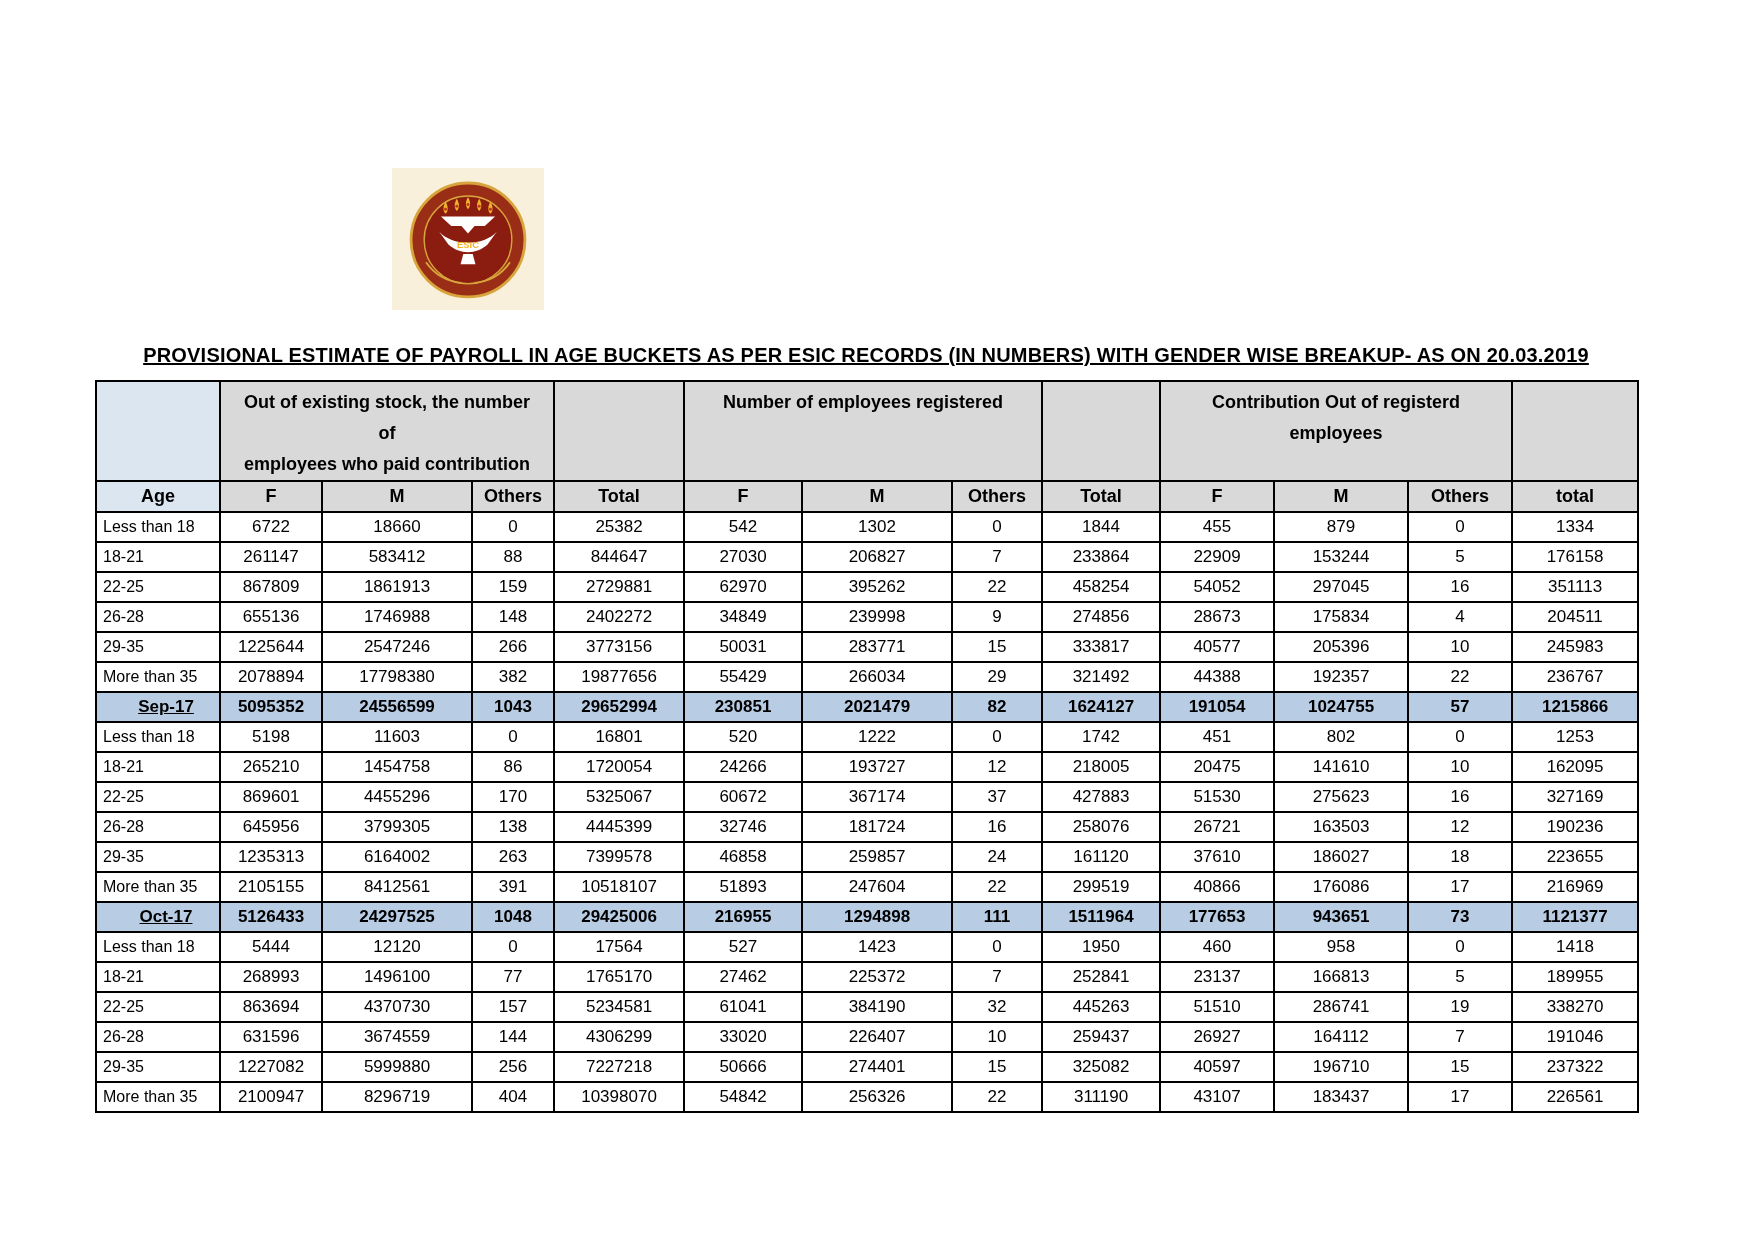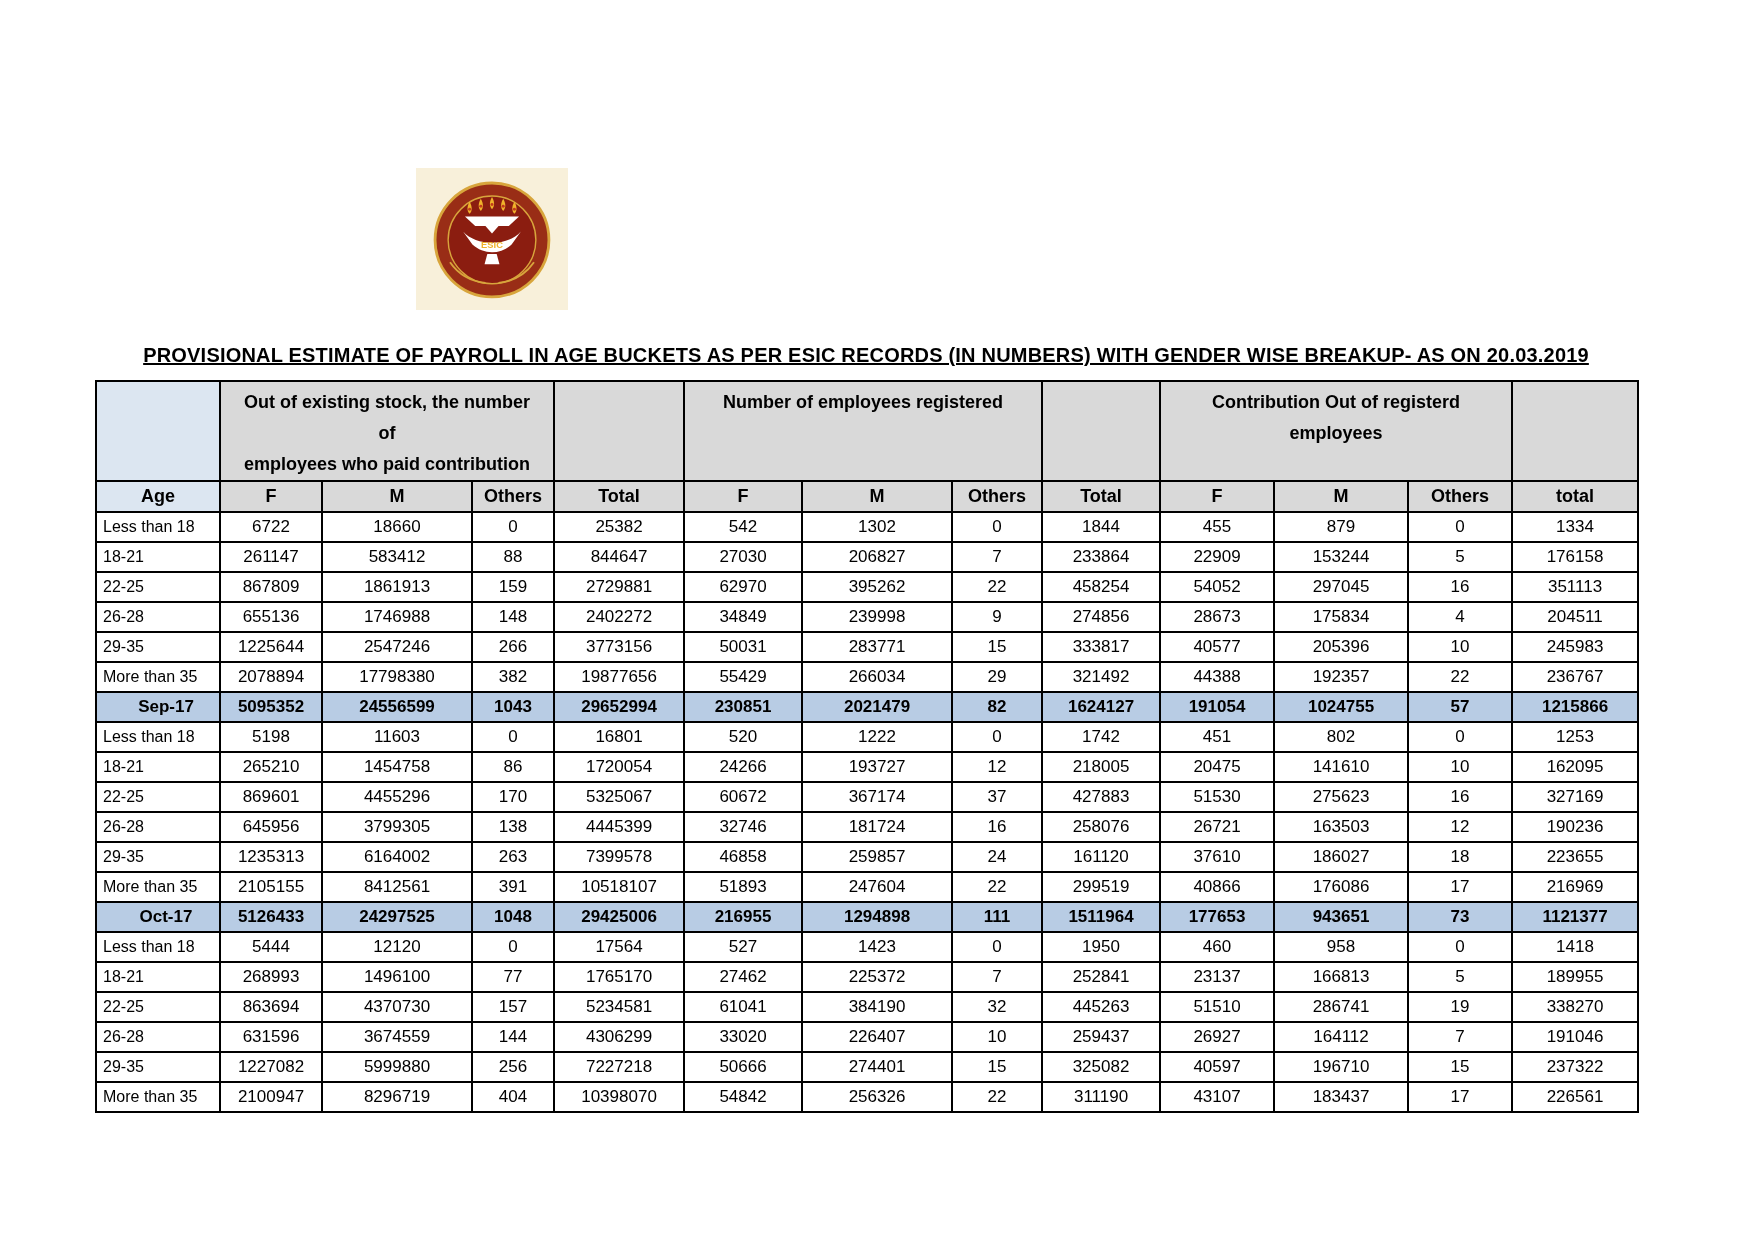--- a/index.html
+++ b/index.html
@@ -13,7 +13,7 @@
 
   
   .logo-box {
-    position:absolute; left:416px; top:168px; width:152px; height:142px;
+    position:absolute; left:392px; top:168px; width:152px; height:142px;
     background:var(--logo-bg, #f8f0da);
     display:flex; align-items:center; justify-content:center;
   }

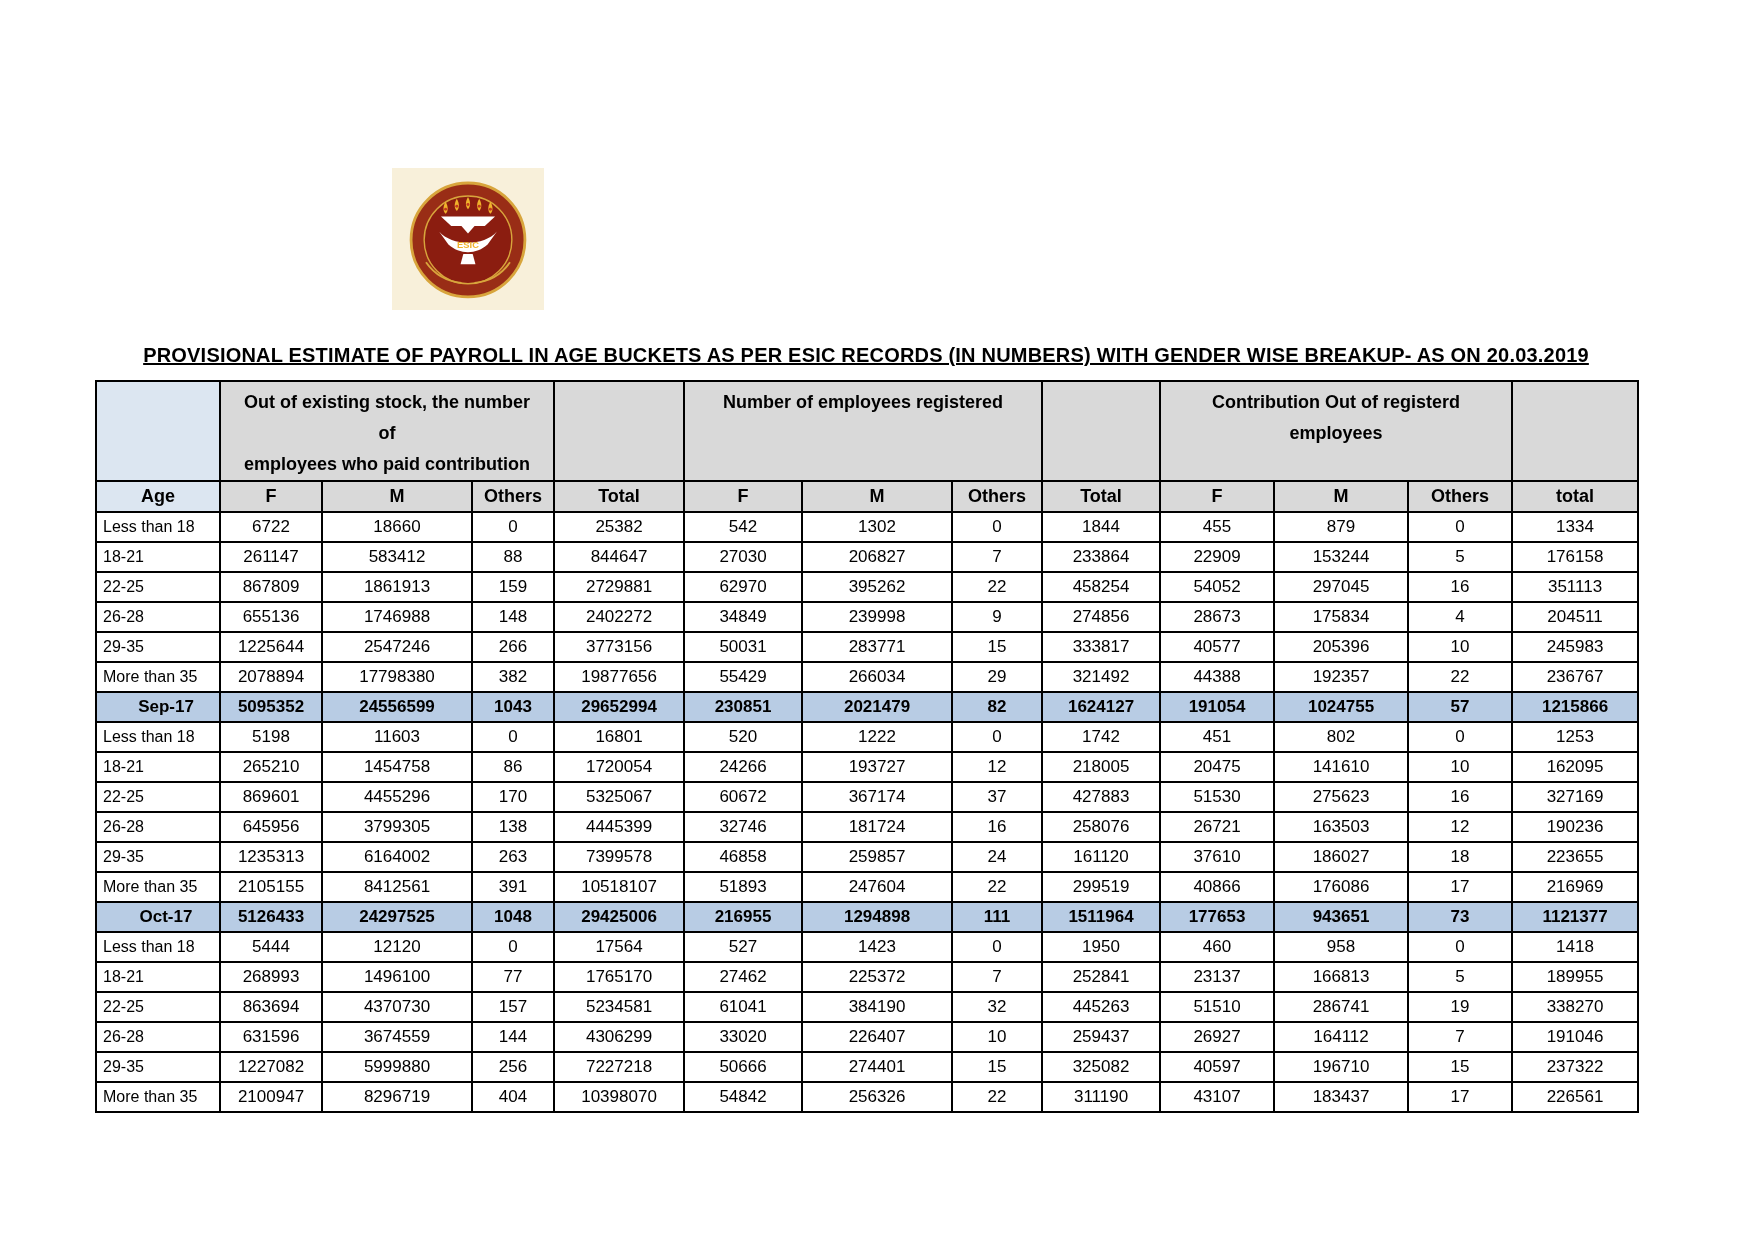--- a/index.html
+++ b/index.html
@@ -57,7 +57,7 @@
   tbody tr.summary-row td {
     background:var(--summary-blue, #b8cce4); font-weight:bold;
   }
-  tbody tr.summary-row td.row-label { text-align:center; padding-left:16px; font-size:17px; }
+  tbody tr.summary-row td.row-label { text-align:center; padding-left:16px; font-size:17px;text-decoration:underline; }
 </style>
 </head>
 <body>

